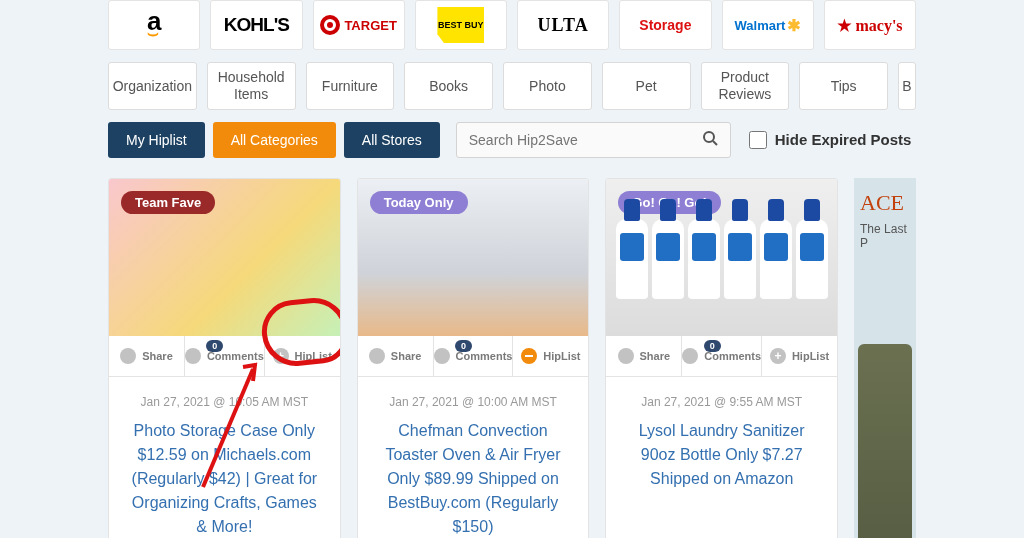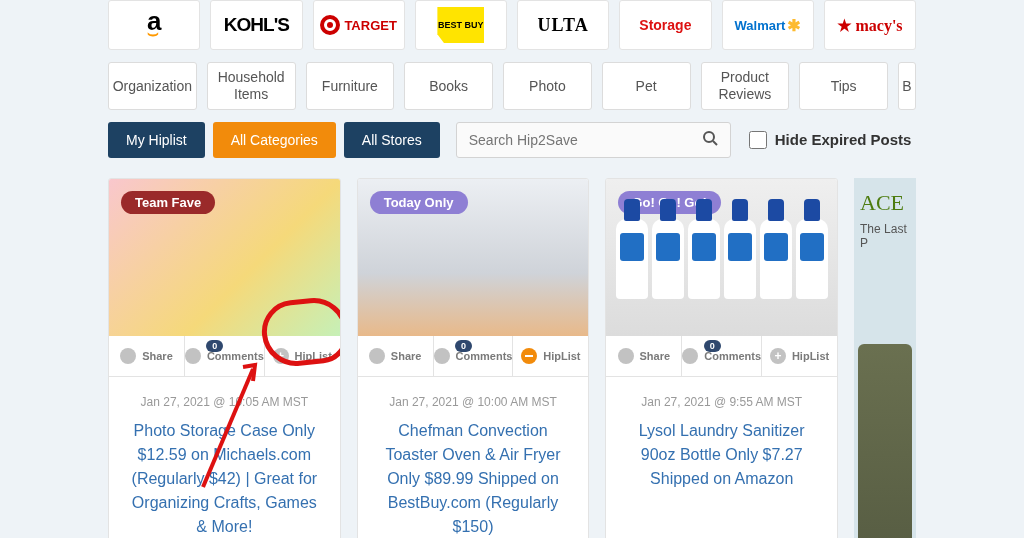--- a/index.html
+++ b/index.html
@@ -179,7 +179,7 @@
     .ad-heading {
       font-family: Georgia, serif;
       font-size: 22px;
-      color: #4d7c0f;
+      color: #c2410c;
       margin-bottom: 6px;
     }
     .ad-sub { font-size: 12px; color: #555; }

